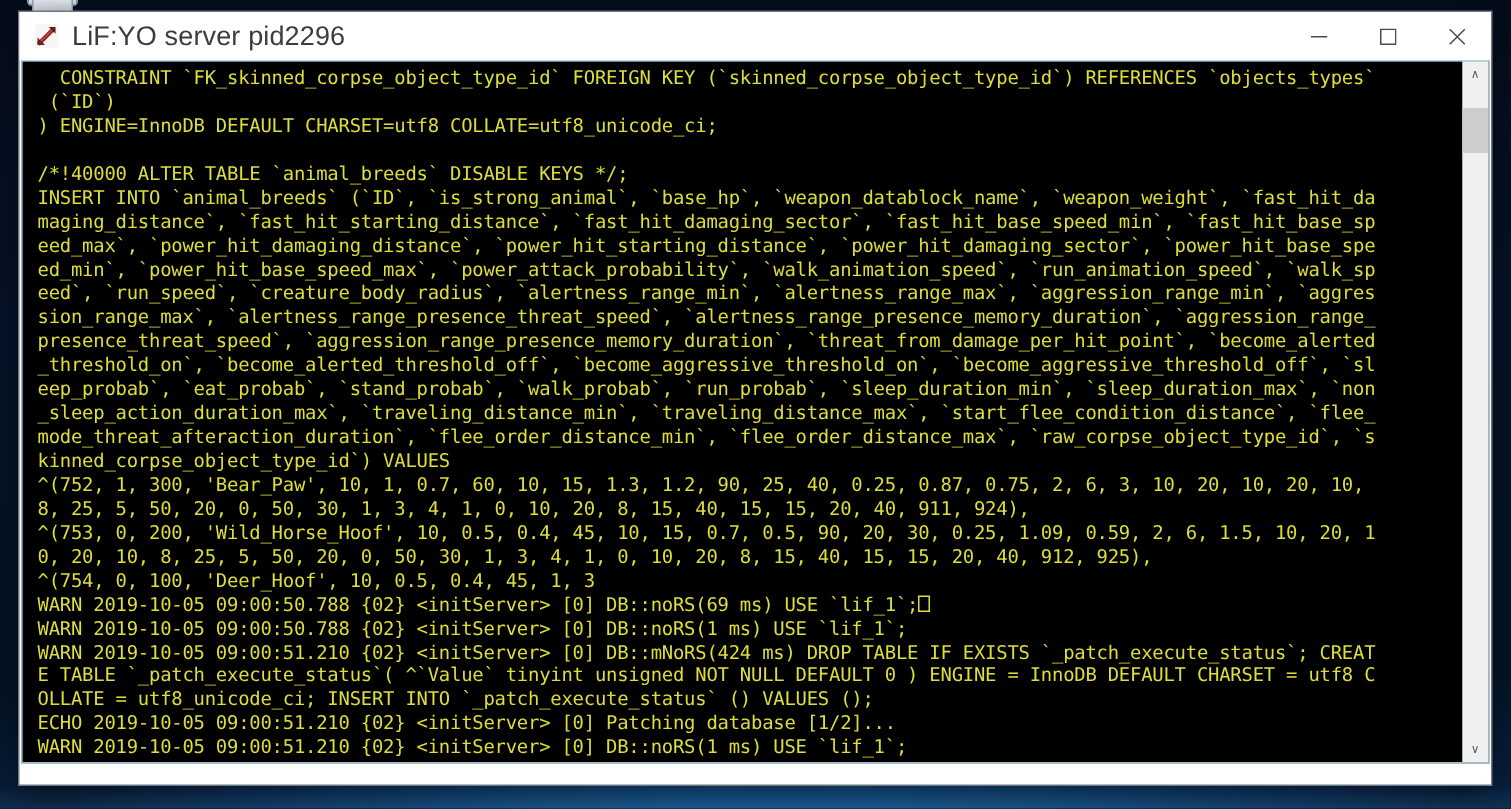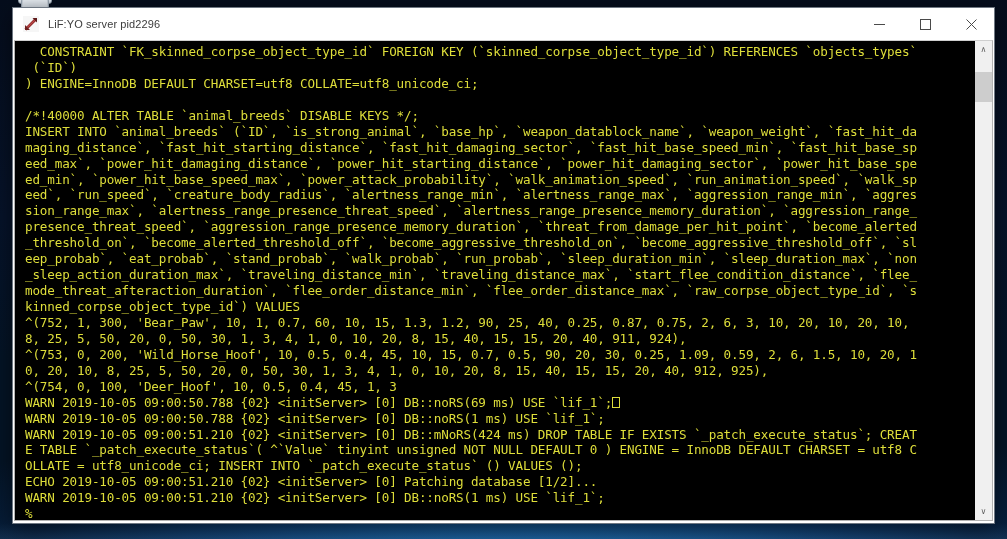--- a/index.html
+++ b/index.html
@@ -88,7 +88,7 @@
     display: block;
   }
   #window-title {
-    font-size: 11px;
+    font-size: 18px;
     color: #3c3c3c;
     font-family: "Liberation Sans", sans-serif;
     letter-spacing: .1px;

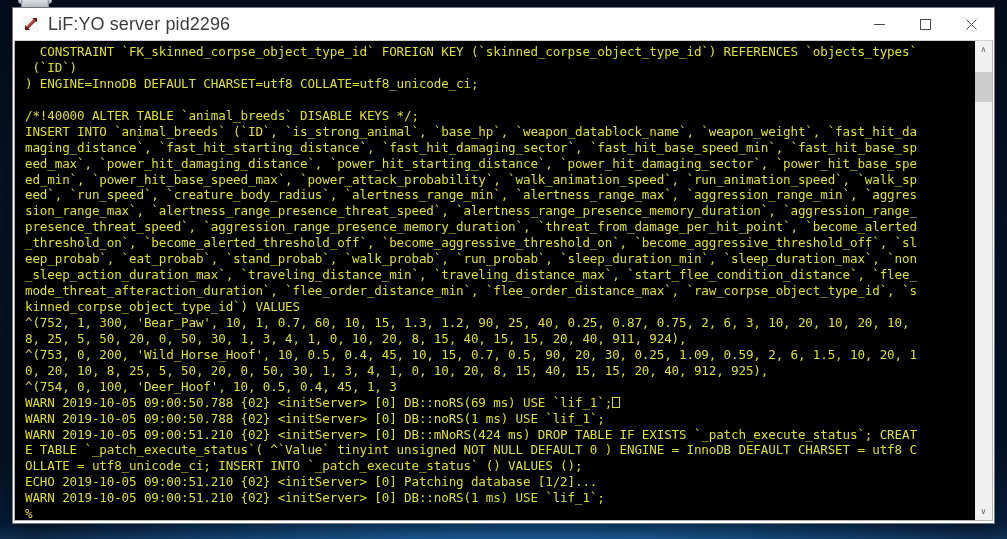--- a/index.html
+++ b/index.html
@@ -118,7 +118,7 @@
     background: #0ea5e9;
     border: 1px solid #b3b3b3;
     border-top: 1px solid #cfcfcf;
-    margin: 0 1px 2px 1px;
+    margin: 0 1px 14px 1px;
     overflow: hidden;
     position: relative;
   }

